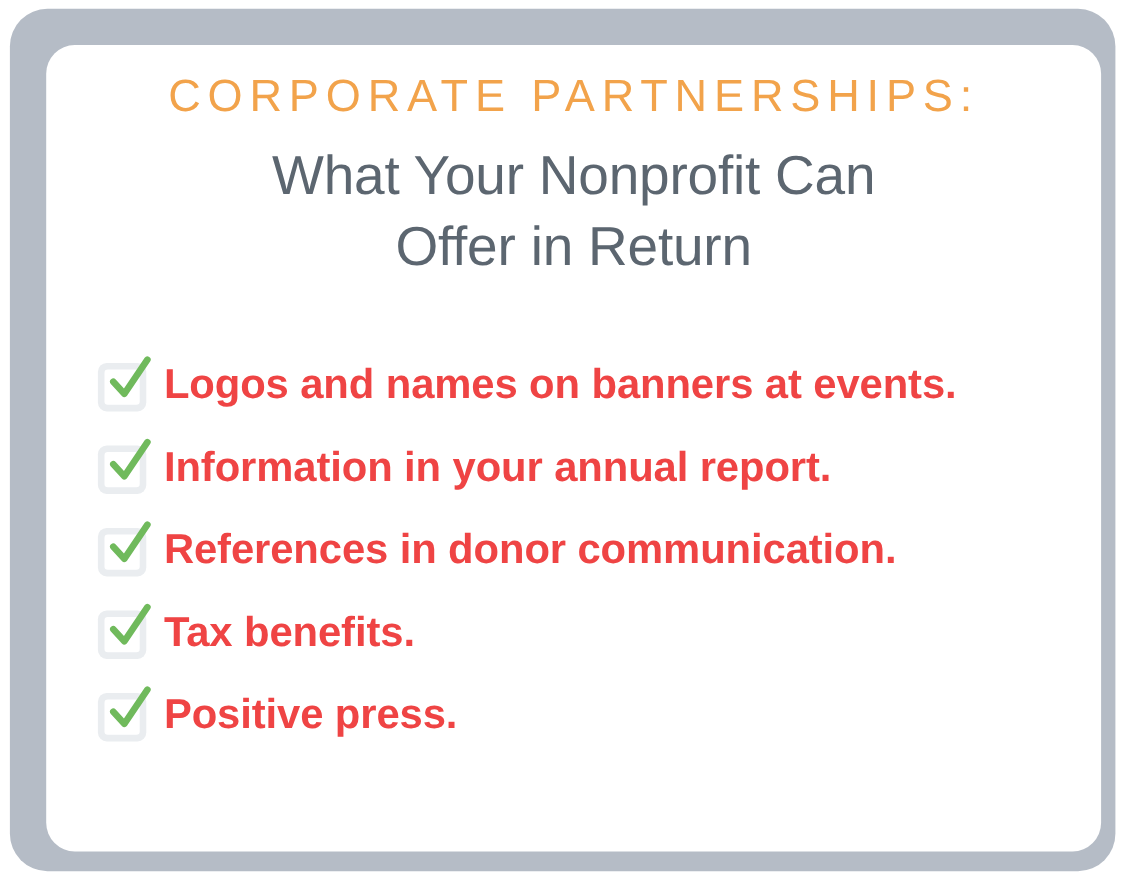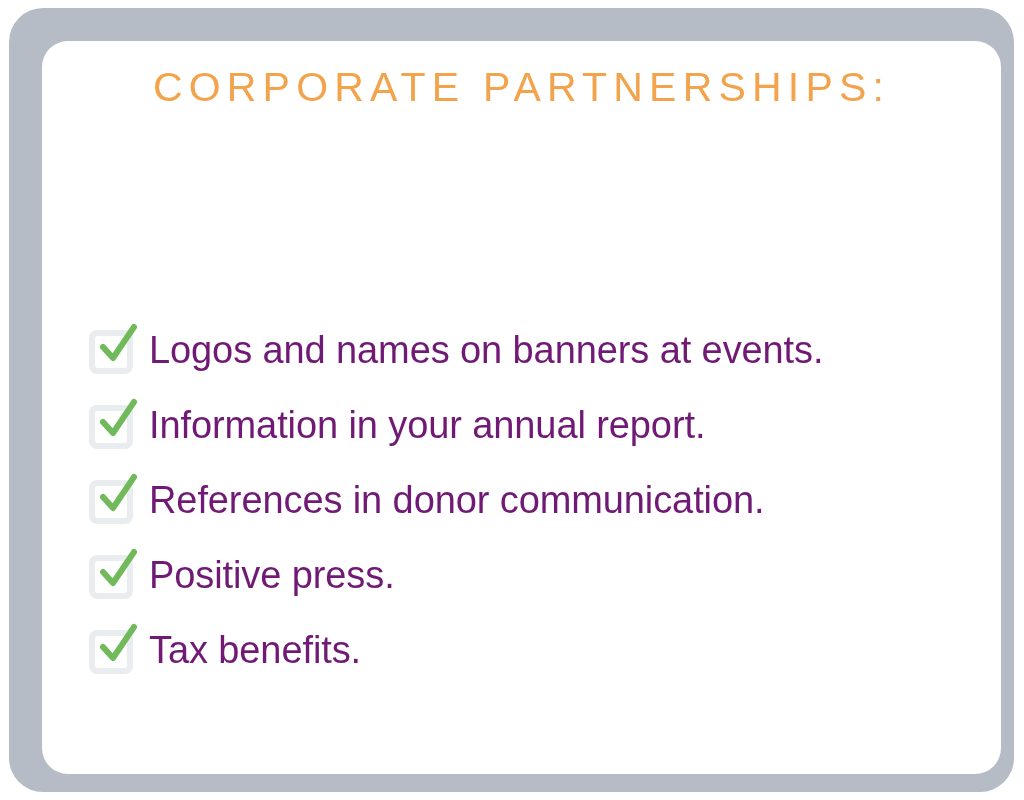--- a/index.html
+++ b/index.html
@@ -159,6 +159,7 @@
       <div class="heading-block">
         <h1 class="title-eyebrow">CORPORATE PARTNERSHIPS:</h1>
         <h2 class="title-main">
+          <span class="line">What Your Nonprofit Can</span>
         </h2>
       </div>
 

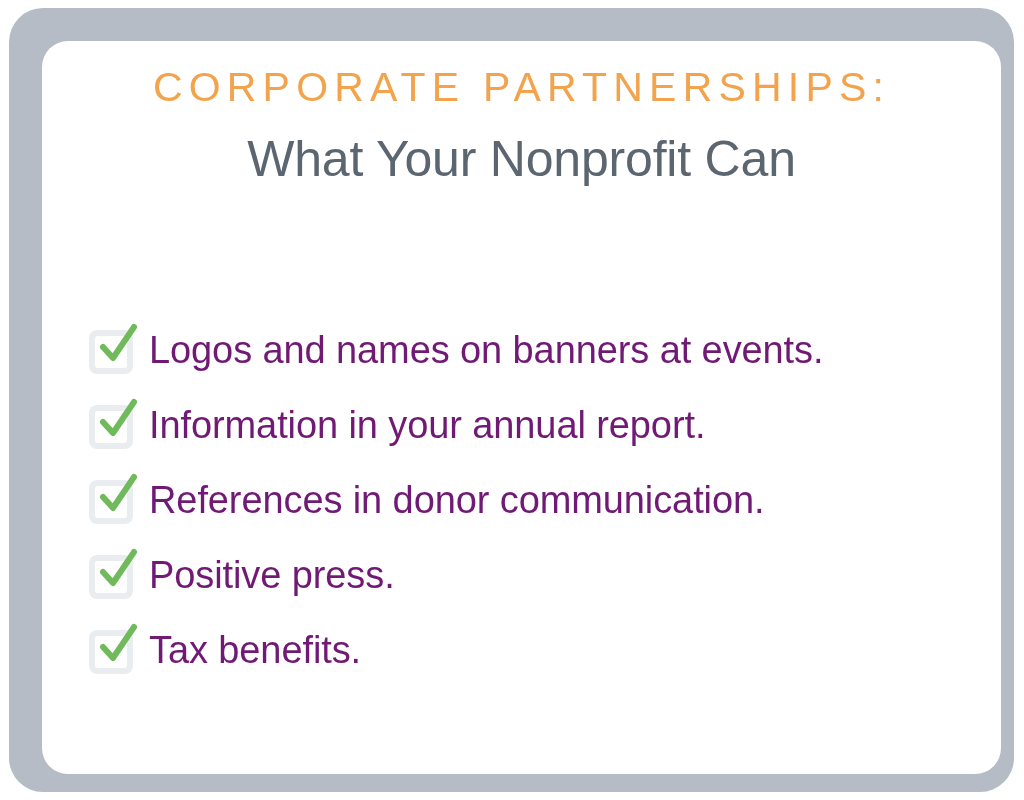--- a/index.html
+++ b/index.html
@@ -160,6 +160,7 @@
         <h1 class="title-eyebrow">CORPORATE PARTNERSHIPS:</h1>
         <h2 class="title-main">
           <span class="line">What Your Nonprofit Can</span>
+          <span class="line">Offer in Return</span>
         </h2>
       </div>
 

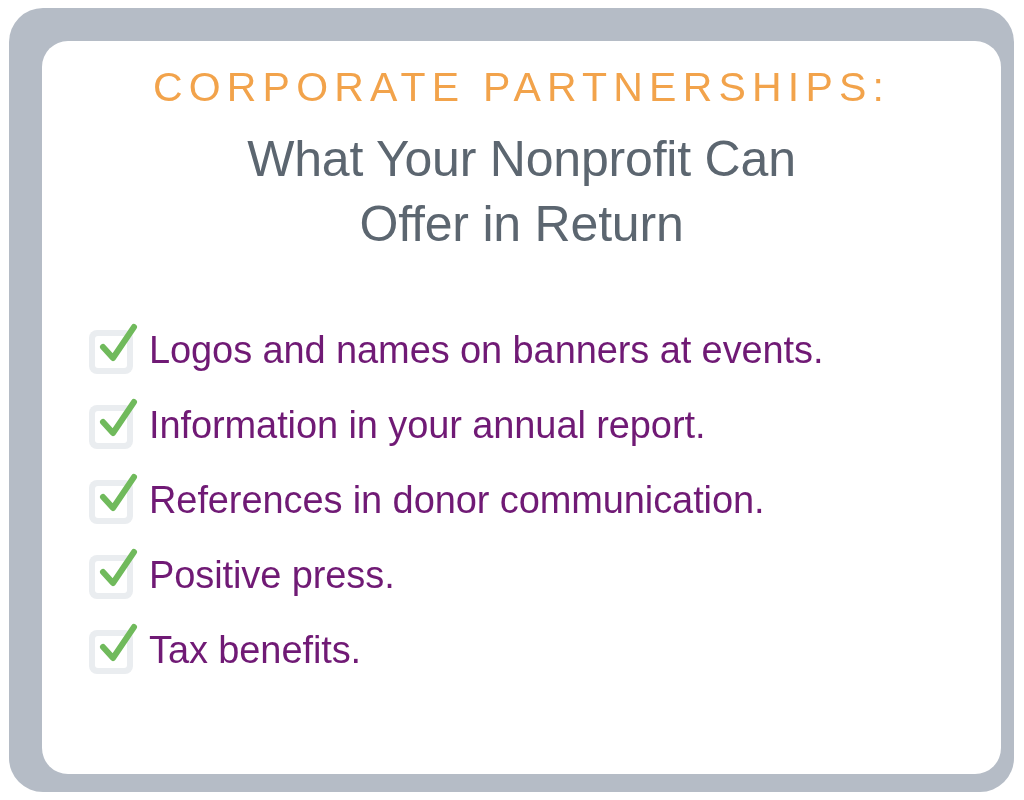--- a/index.html
+++ b/index.html
@@ -140,8 +140,8 @@
   .check-label {
     font-family: "Liberation Sans", sans-serif;
     font-size: 38px;
-    font-weight: 400;
-    color: #701a75;
+    font-weight: 700;
+    color: #ef4444;
     line-height: 1.1;
     letter-spacing: -0.1px;
     white-space: nowrap;

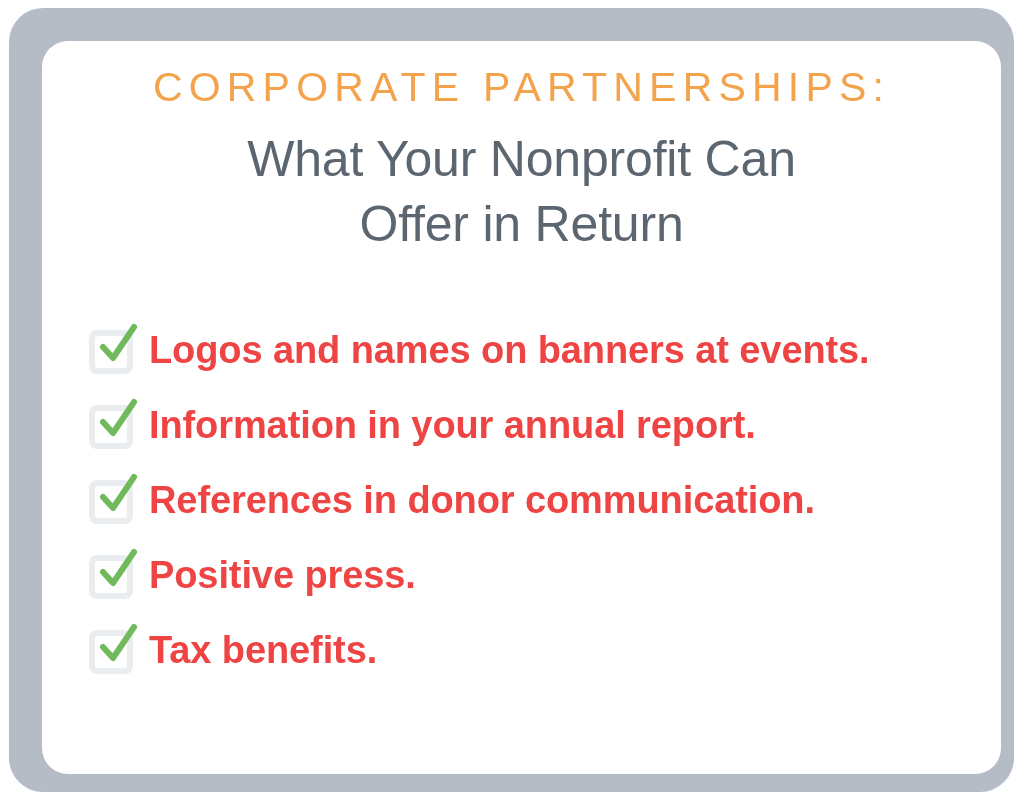--- a/index.html
+++ b/index.html
@@ -203,17 +203,17 @@
               <path d="M10 25 L20 36 L41 5" fill="none" stroke="#70ba5c" stroke-width="6" stroke-linecap="round" stroke-linejoin="round"></path>
             </svg>
           </span>
+          <span class="check-label">Tax benefits.</span>
+        </li>
+
+        <li class="check-row">
+          <span class="checkbox-icon">
+            <span class="box"></span>
+            <svg viewBox="0 0 48 48">
+              <path d="M10 25 L20 36 L41 5" fill="none" stroke="#70ba5c" stroke-width="6" stroke-linecap="round" stroke-linejoin="round"></path>
+            </svg>
+          </span>
           <span class="check-label">Positive press.</span>
-        </li>
-
-        <li class="check-row">
-          <span class="checkbox-icon">
-            <span class="box"></span>
-            <svg viewBox="0 0 48 48">
-              <path d="M10 25 L20 36 L41 5" fill="none" stroke="#70ba5c" stroke-width="6" stroke-linecap="round" stroke-linejoin="round"></path>
-            </svg>
-          </span>
-          <span class="check-label">Tax benefits.</span>
         </li>
 
 

